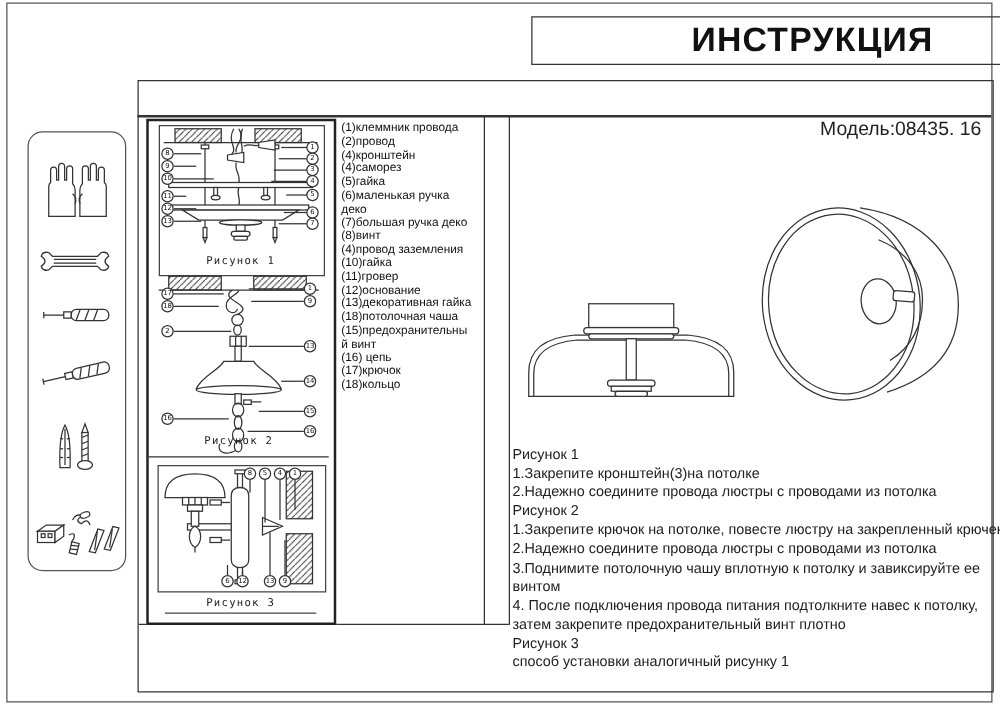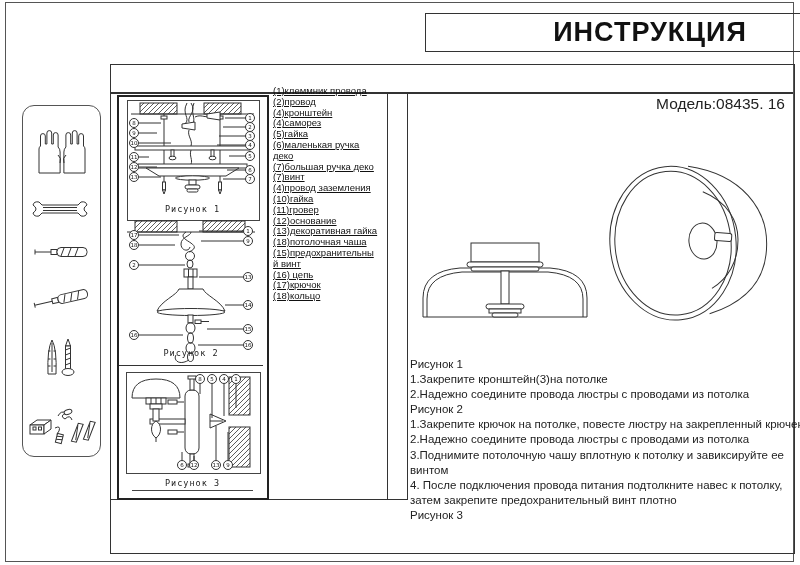--- a/index.html
+++ b/index.html
@@ -294,7 +294,7 @@
 </div>
 <div class="abs caption caption-u" style="left:132px;top:478px;width:121px;">Рисунок 3</div>
 
-<div class="abs parts" style="left:273px;top:86px;width:106px;text-decoration:underline;">
+<div class="abs parts" style="left:273px;top:98px;width:106px;">
     <div class="part-item">(1)клеммник провода</div>
     <div class="part-item">(2)провод</div>
     <div class="part-item">(4)кронштейн</div>

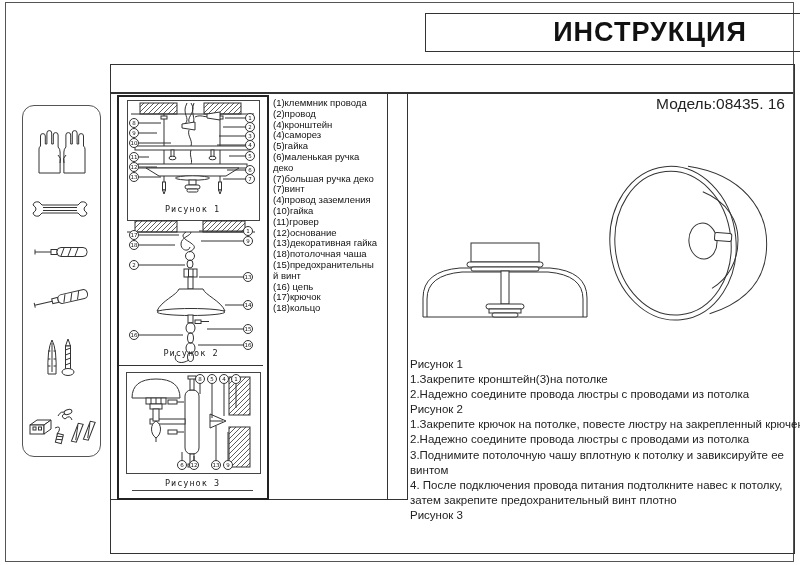--- a/index.html
+++ b/index.html
@@ -302,7 +302,7 @@
     <div class="part-item">(5)гайка</div>
     <div class="part-item">(6)маленькая ручка деко</div>
     <div class="part-item">(7)большая ручка деко</div>
-    <div class="part-item">(7)винт</div>
+    <div class="part-item">(8)винт</div>
     <div class="part-item">(4)провод заземления</div>
     <div class="part-item">(10)гайка</div>
     <div class="part-item">(11)гровер</div>

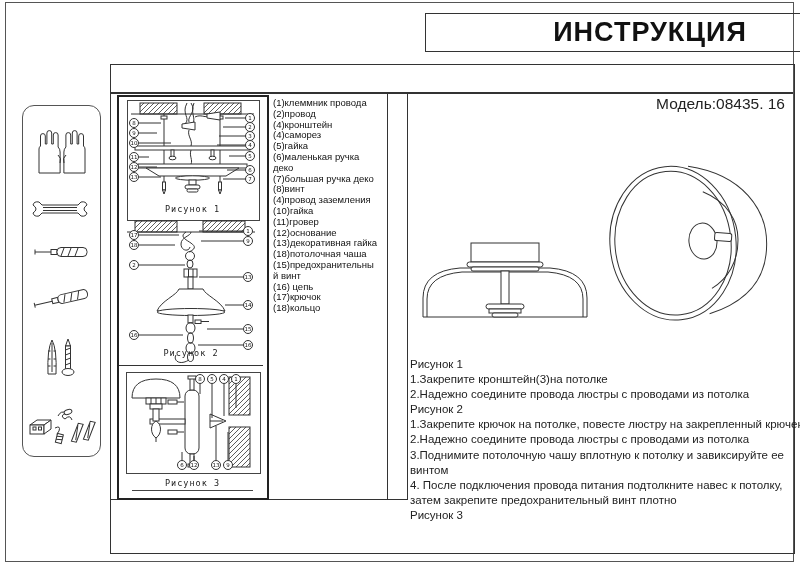--- a/index.html
+++ b/index.html
@@ -349,6 +349,7 @@
     <div class="ins-line">4.  После подключения провода питания подтолкните навес к потолку,</div>
     <div class="ins-line">затем закрепите предохранительный винт плотно</div>
     <div class="ins-line"> Рисунок 3</div>
+    <div class="ins-line"> способ установки аналогичный рисунку 1</div>
   </div>
 
 </body></html>

